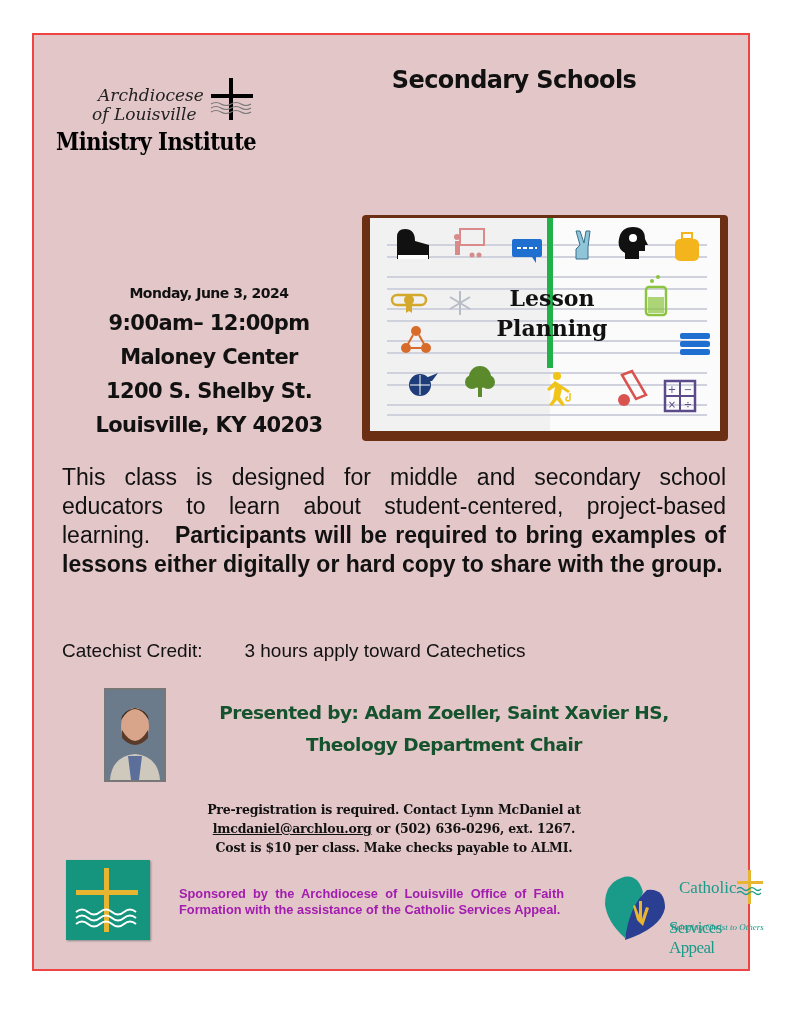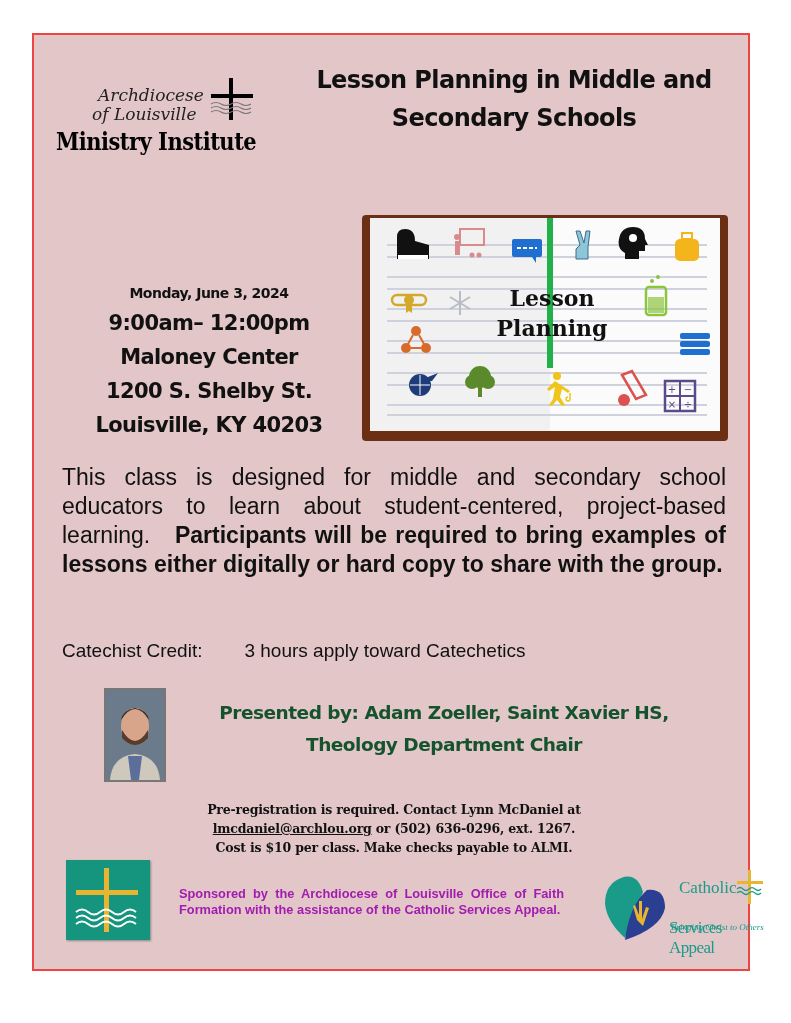--- a/index.html
+++ b/index.html
@@ -51,7 +51,6 @@
   </div>
 
   <div class="abs title">
-    <div>Lesson Planning in Middle and</div>
     <div>Secondary Schools</div>
   </div>
 

